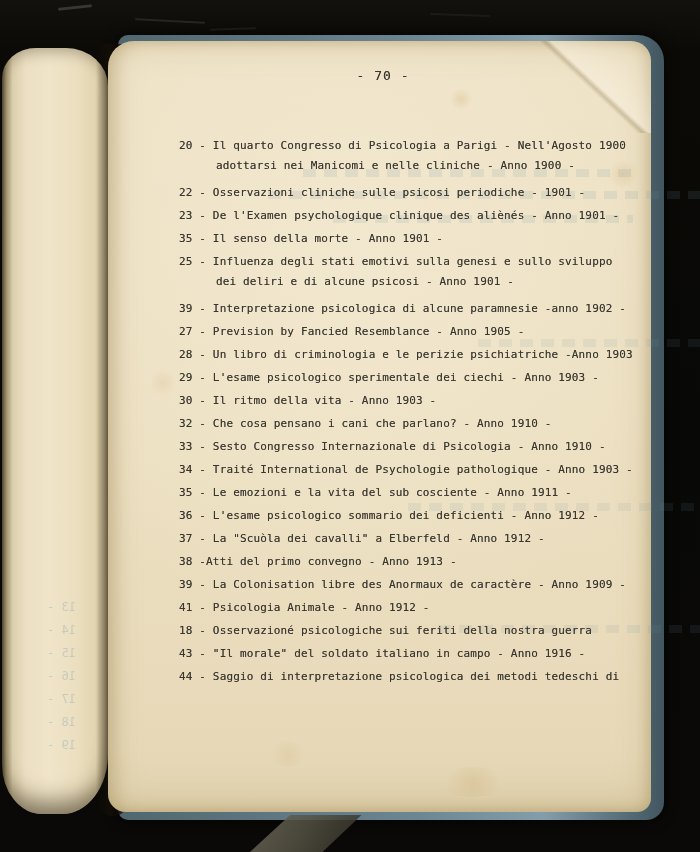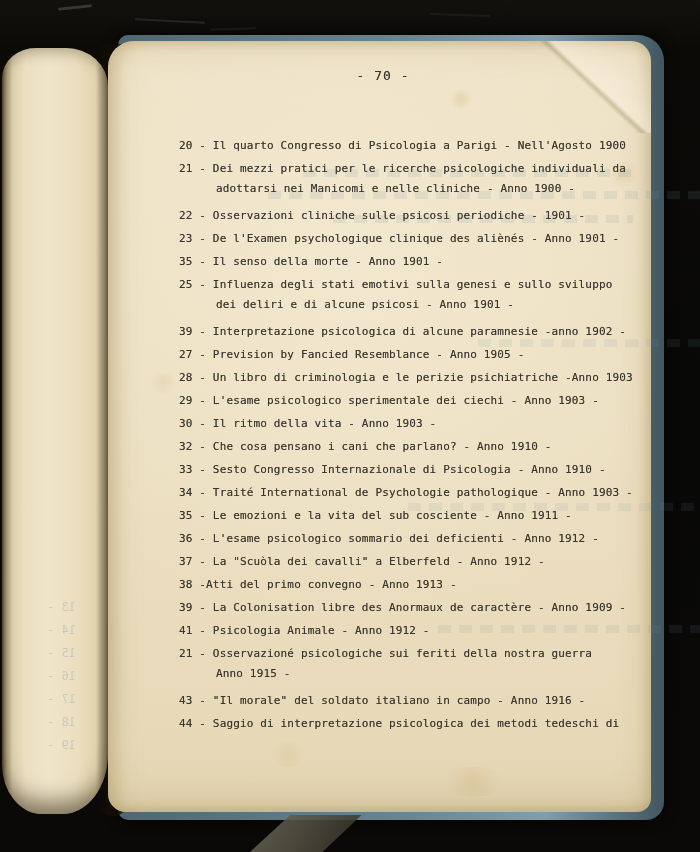--- a/index.html
+++ b/index.html
@@ -154,7 +154,6 @@
           <div class="l">20 - Il quarto Congresso di Psicologia a Parigi - Nell'Agosto 1900</div>
         </div>
         <div class="entry">
-          <div class="l">21 - Dei mezzi pratici per le ricerche psicologiche individuali da</div>
           <div class="c">adottarsi nei Manicomi e nelle cliniche - Anno 1900 -</div>
         </div>
         <div class="entry">

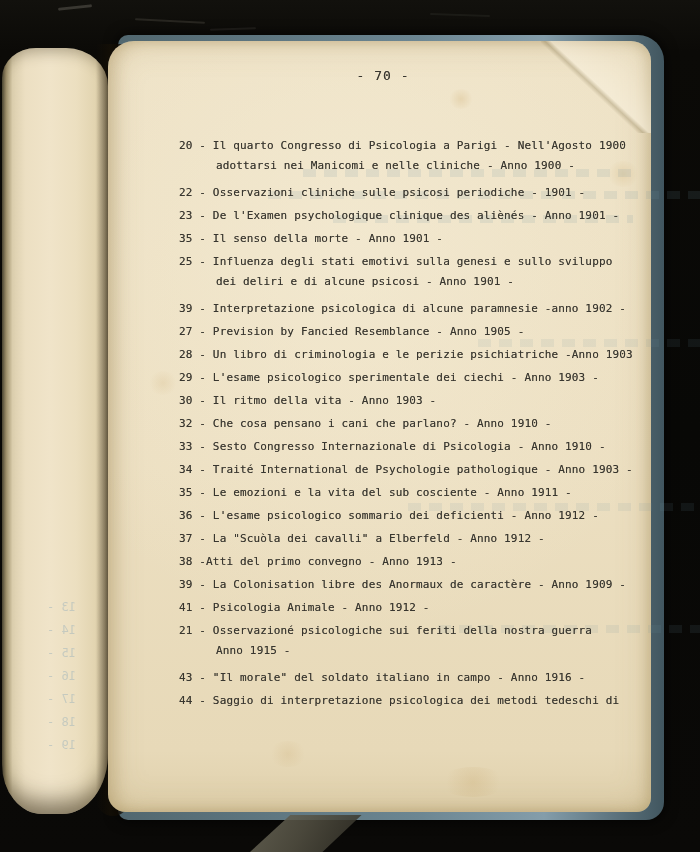--- a/index.html
+++ b/index.html
@@ -212,7 +212,7 @@
           <div class="l">41 - Psicologia Animale - Anno 1912 -</div>
         </div>
         <div class="entry">
-          <div class="l">21 - Osservazioné psicologiche sui feriti della nostra guerra</div>
+          <div class="l">18 - Osservazioné psicologiche sui feriti della nostra guerra</div>
           <div class="c">Anno 1915 -</div>
         </div>
         <div class="entry">

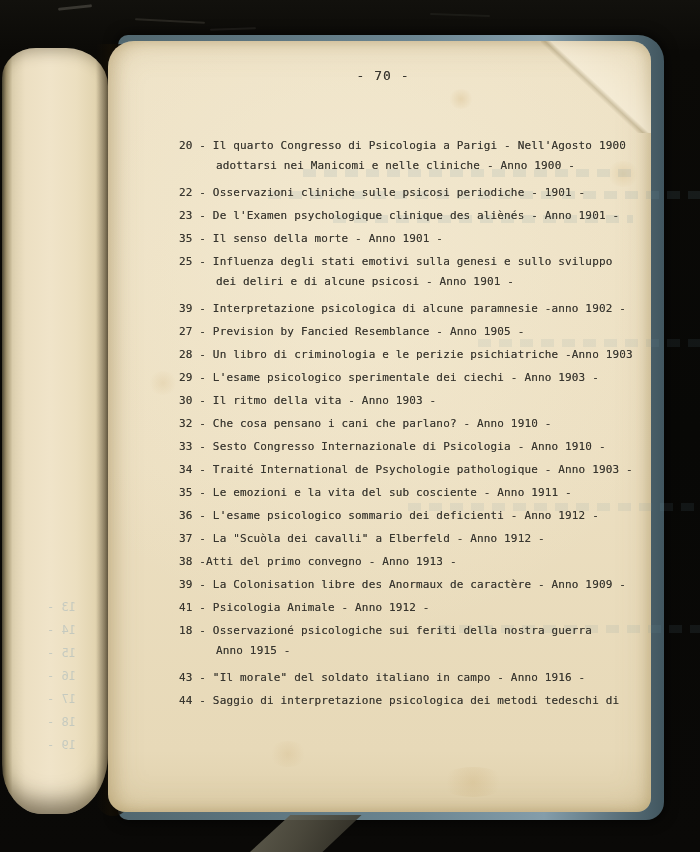--- a/index.html
+++ b/index.html
@@ -213,7 +213,6 @@
         </div>
         <div class="entry">
           <div class="l">18 - Osservazioné psicologiche sui feriti della nostra guerra</div>
-          <div class="c">Anno 1915 -</div>
         </div>
         <div class="entry">
           <div class="l">43 - "Il morale" del soldato italiano in campo - Anno 1916 -</div>

